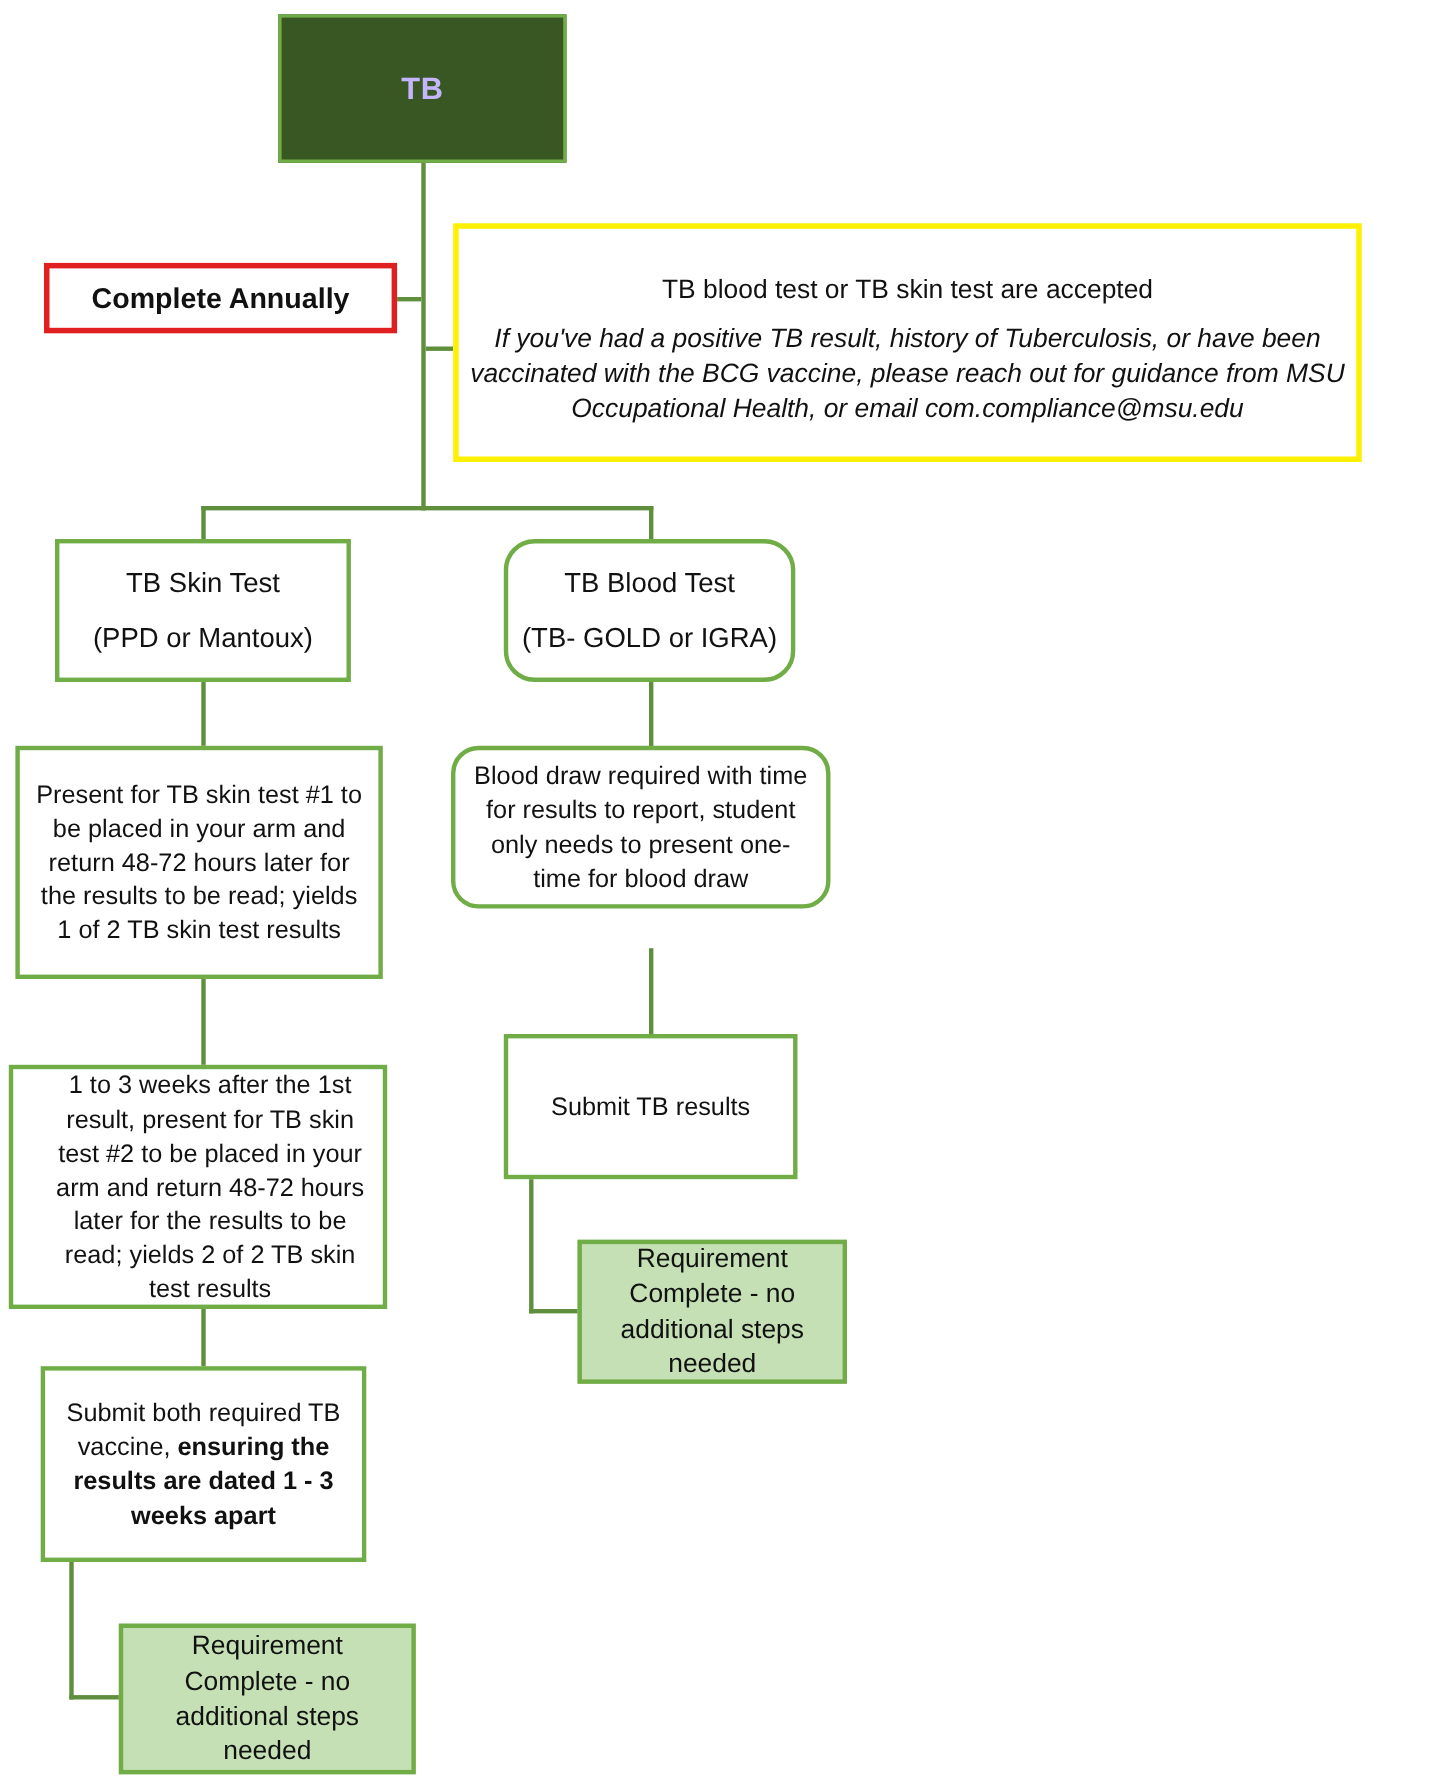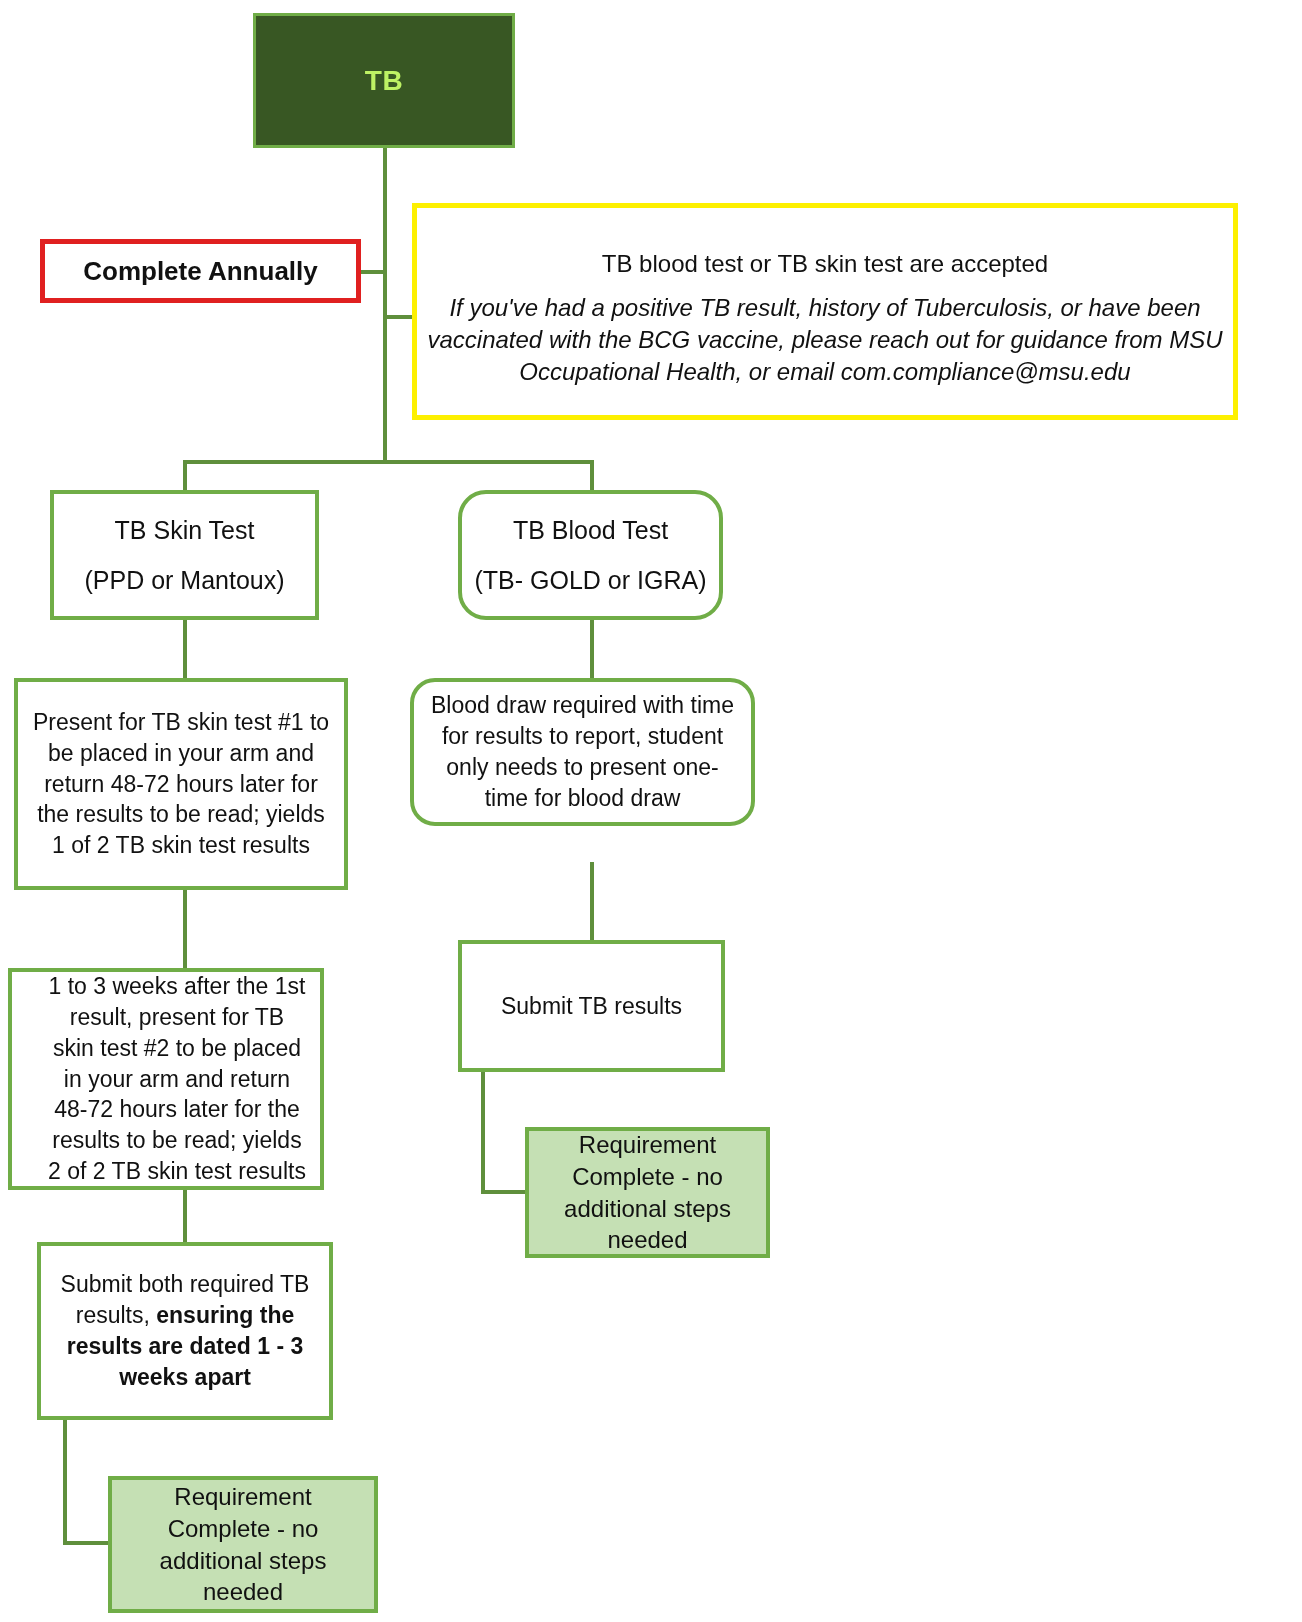--- a/index.html
+++ b/index.html
@@ -37,7 +37,7 @@
   .box.root {
     background: var(--dark-green-fill, #385723);
     border: 3px solid var(--box-border-green, #70ad47);
-    color: #bef264;
+    color: #c4b5fd;
     font-weight: bold;
     font-size: 28px;
     letter-spacing: 0.5px;

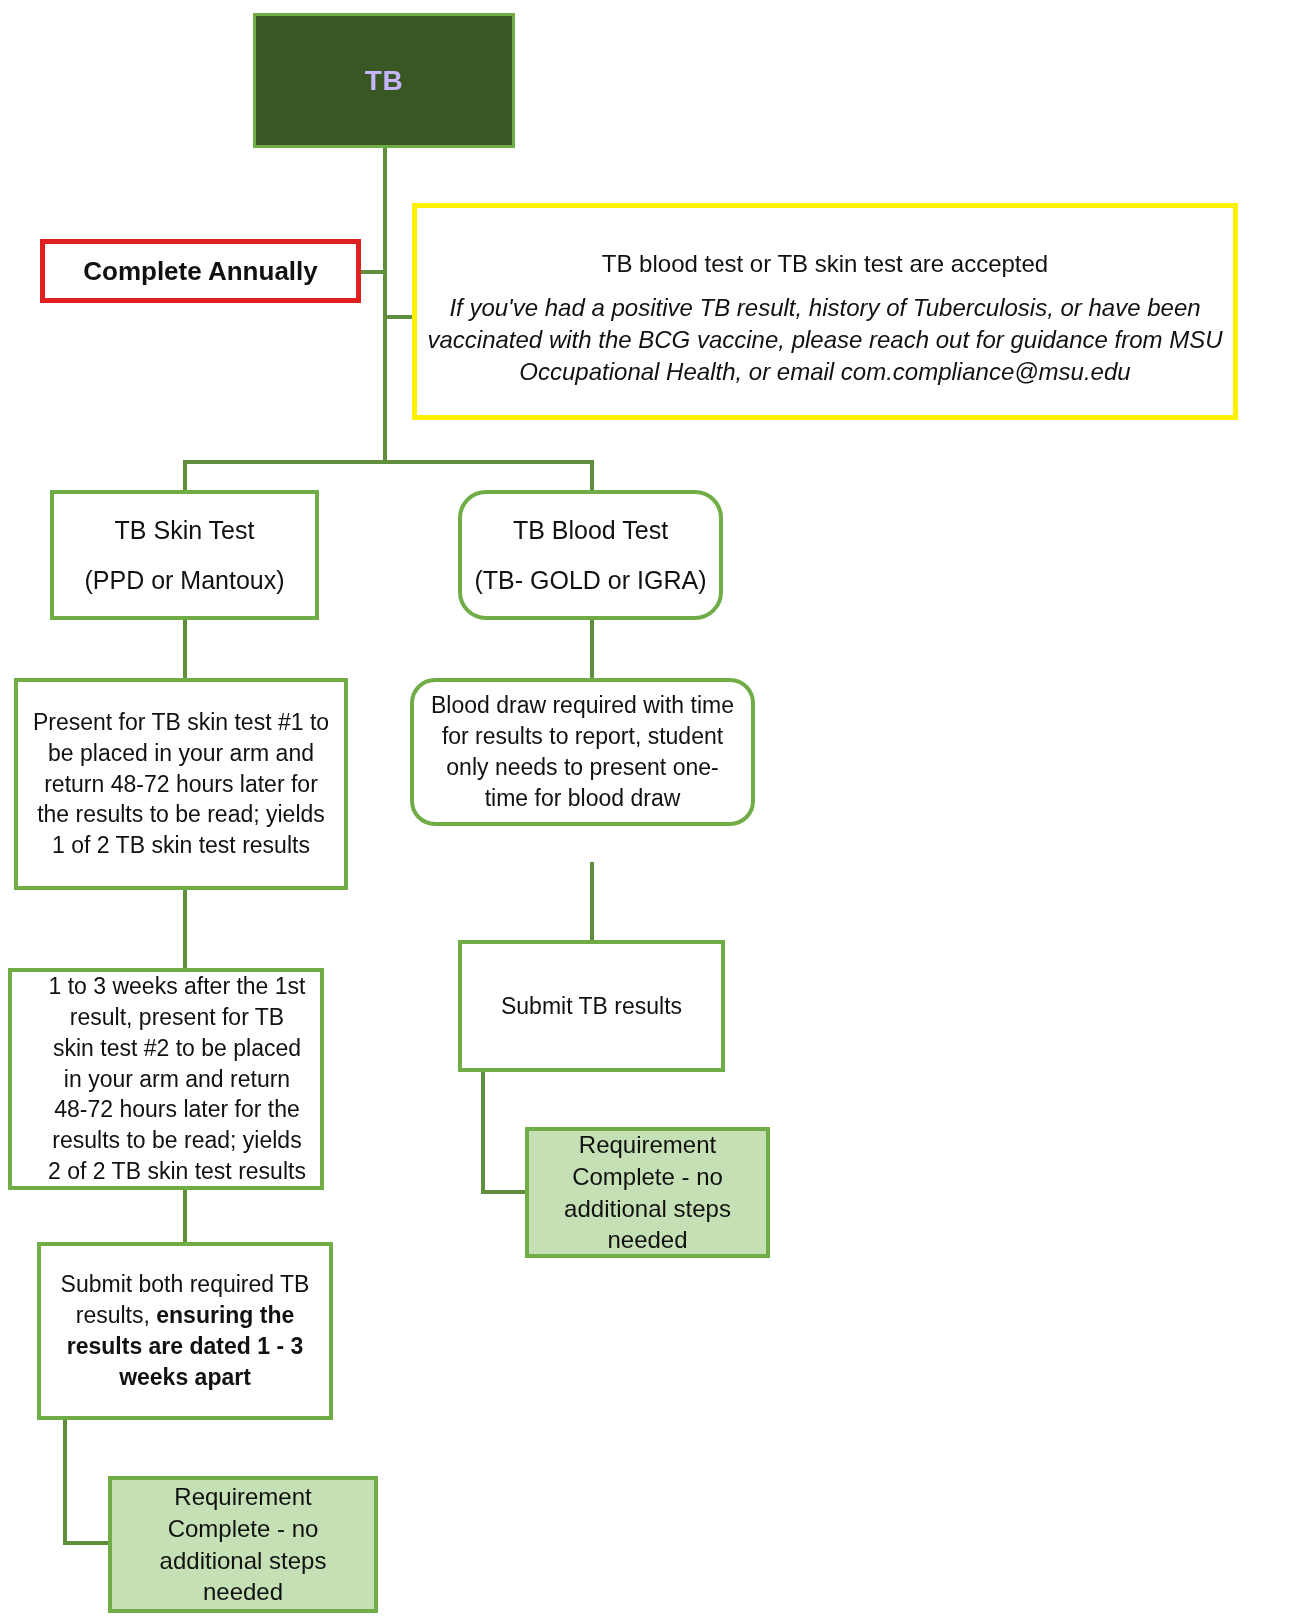--- a/index.html
+++ b/index.html
@@ -109,7 +109,7 @@
     <div>Present for TB skin test #1 to be placed in your arm and return 48-72 hours later for the results to be read; yields 1 of 2 TB skin test results</div>
   </div>
 
-  <div class="box detail" style="left:8px; top:968px; width:316px; height:222px;padding-left:36px;">
+  <div class="box detail" style="left:8px; top:968px; width:344px; height:222px;padding-left:36px;">
     <div>1 to 3 weeks after the 1st result, present for TB skin test #2 to be placed in your arm and return 48-72 hours later for the results to be read; yields 2 of 2 TB skin test results</div>
   </div>
 

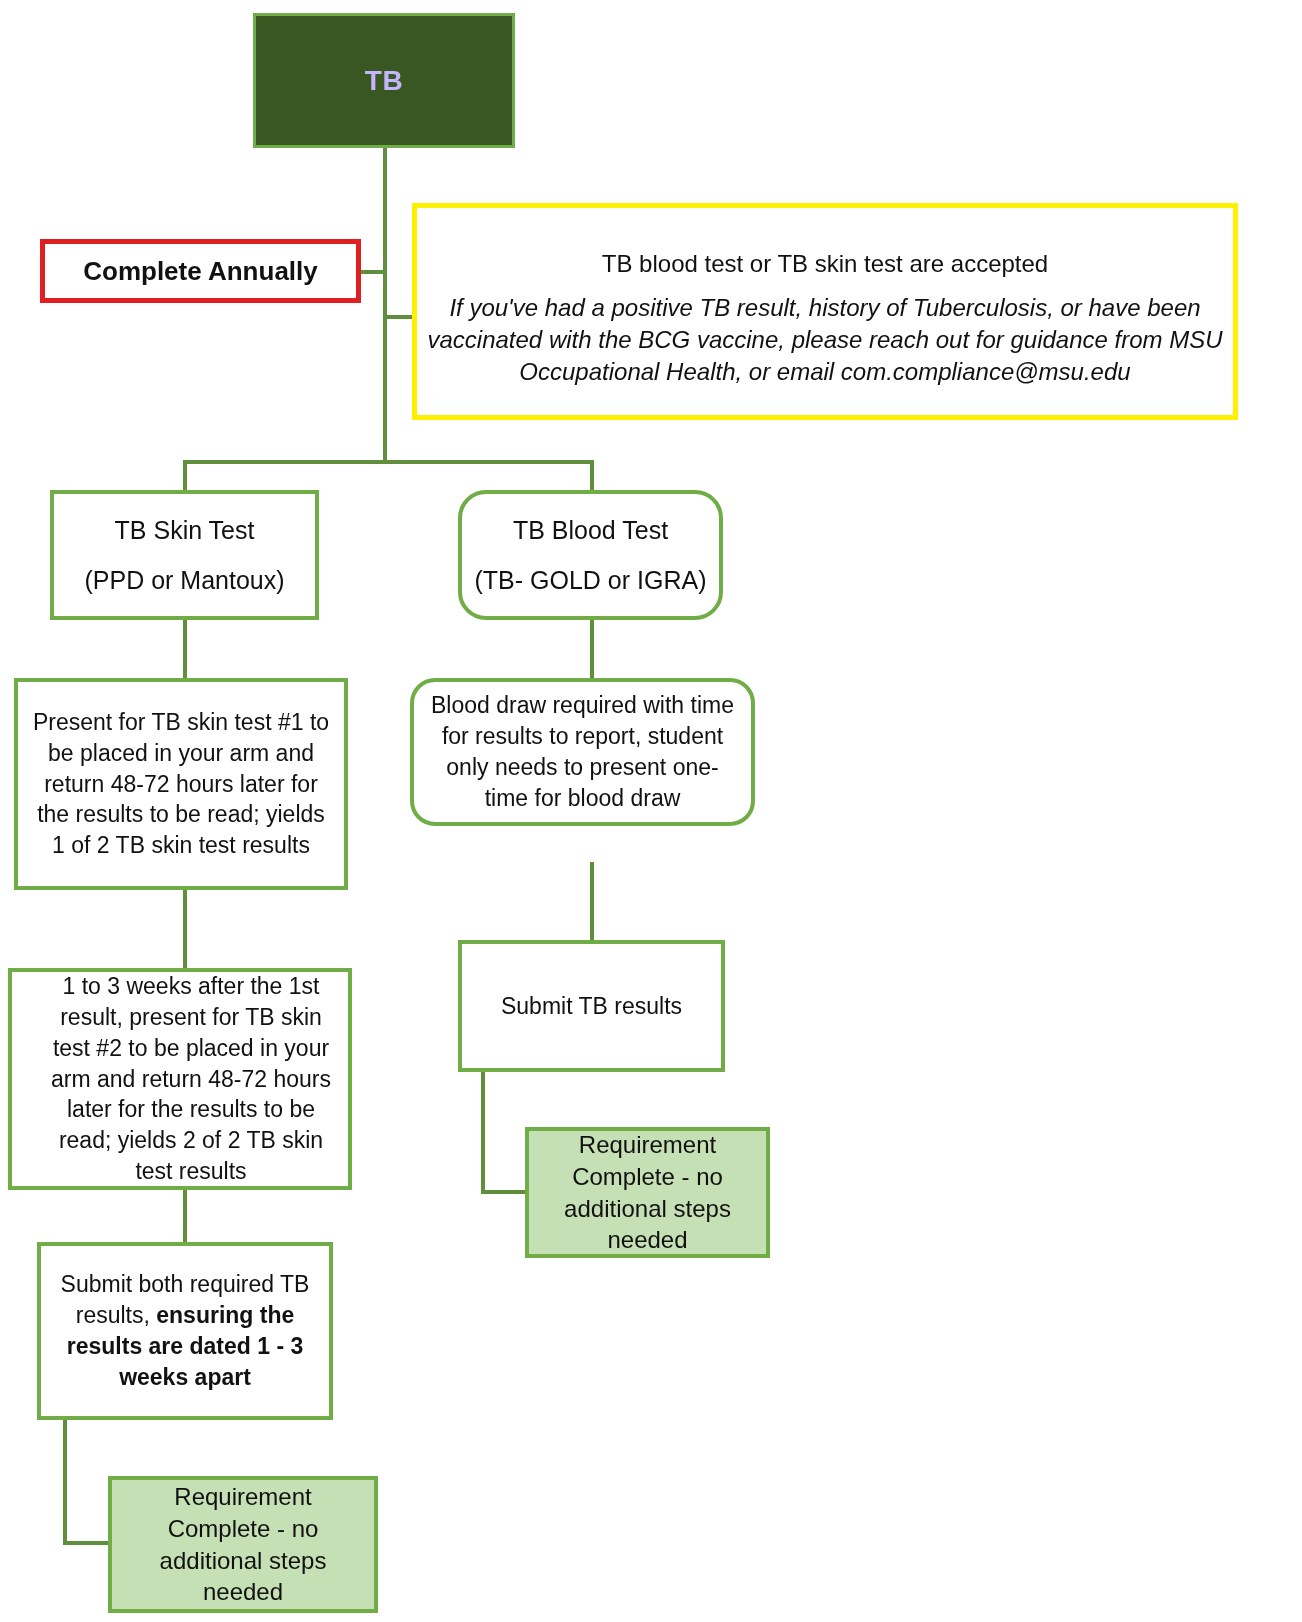--- a/index.html
+++ b/index.html
@@ -114,7 +114,7 @@
   </div>
 
   <div class="box detail" style="left:37px; top:1242px; width:296px; height:178px;">
-    <div><span>Submit both required TB results, </span><span class="bold-part">ensuring the results are dated 1 - 3 weeks apart</span></div>
+    <div><span>Submit both required TB vaccine, </span><span class="bold-part">ensuring the results are dated 1 - 3 weeks apart</span></div>
   </div>
 
   <div class="box complete" style="left:108px; top:1476px; width:270px; height:137px;">

